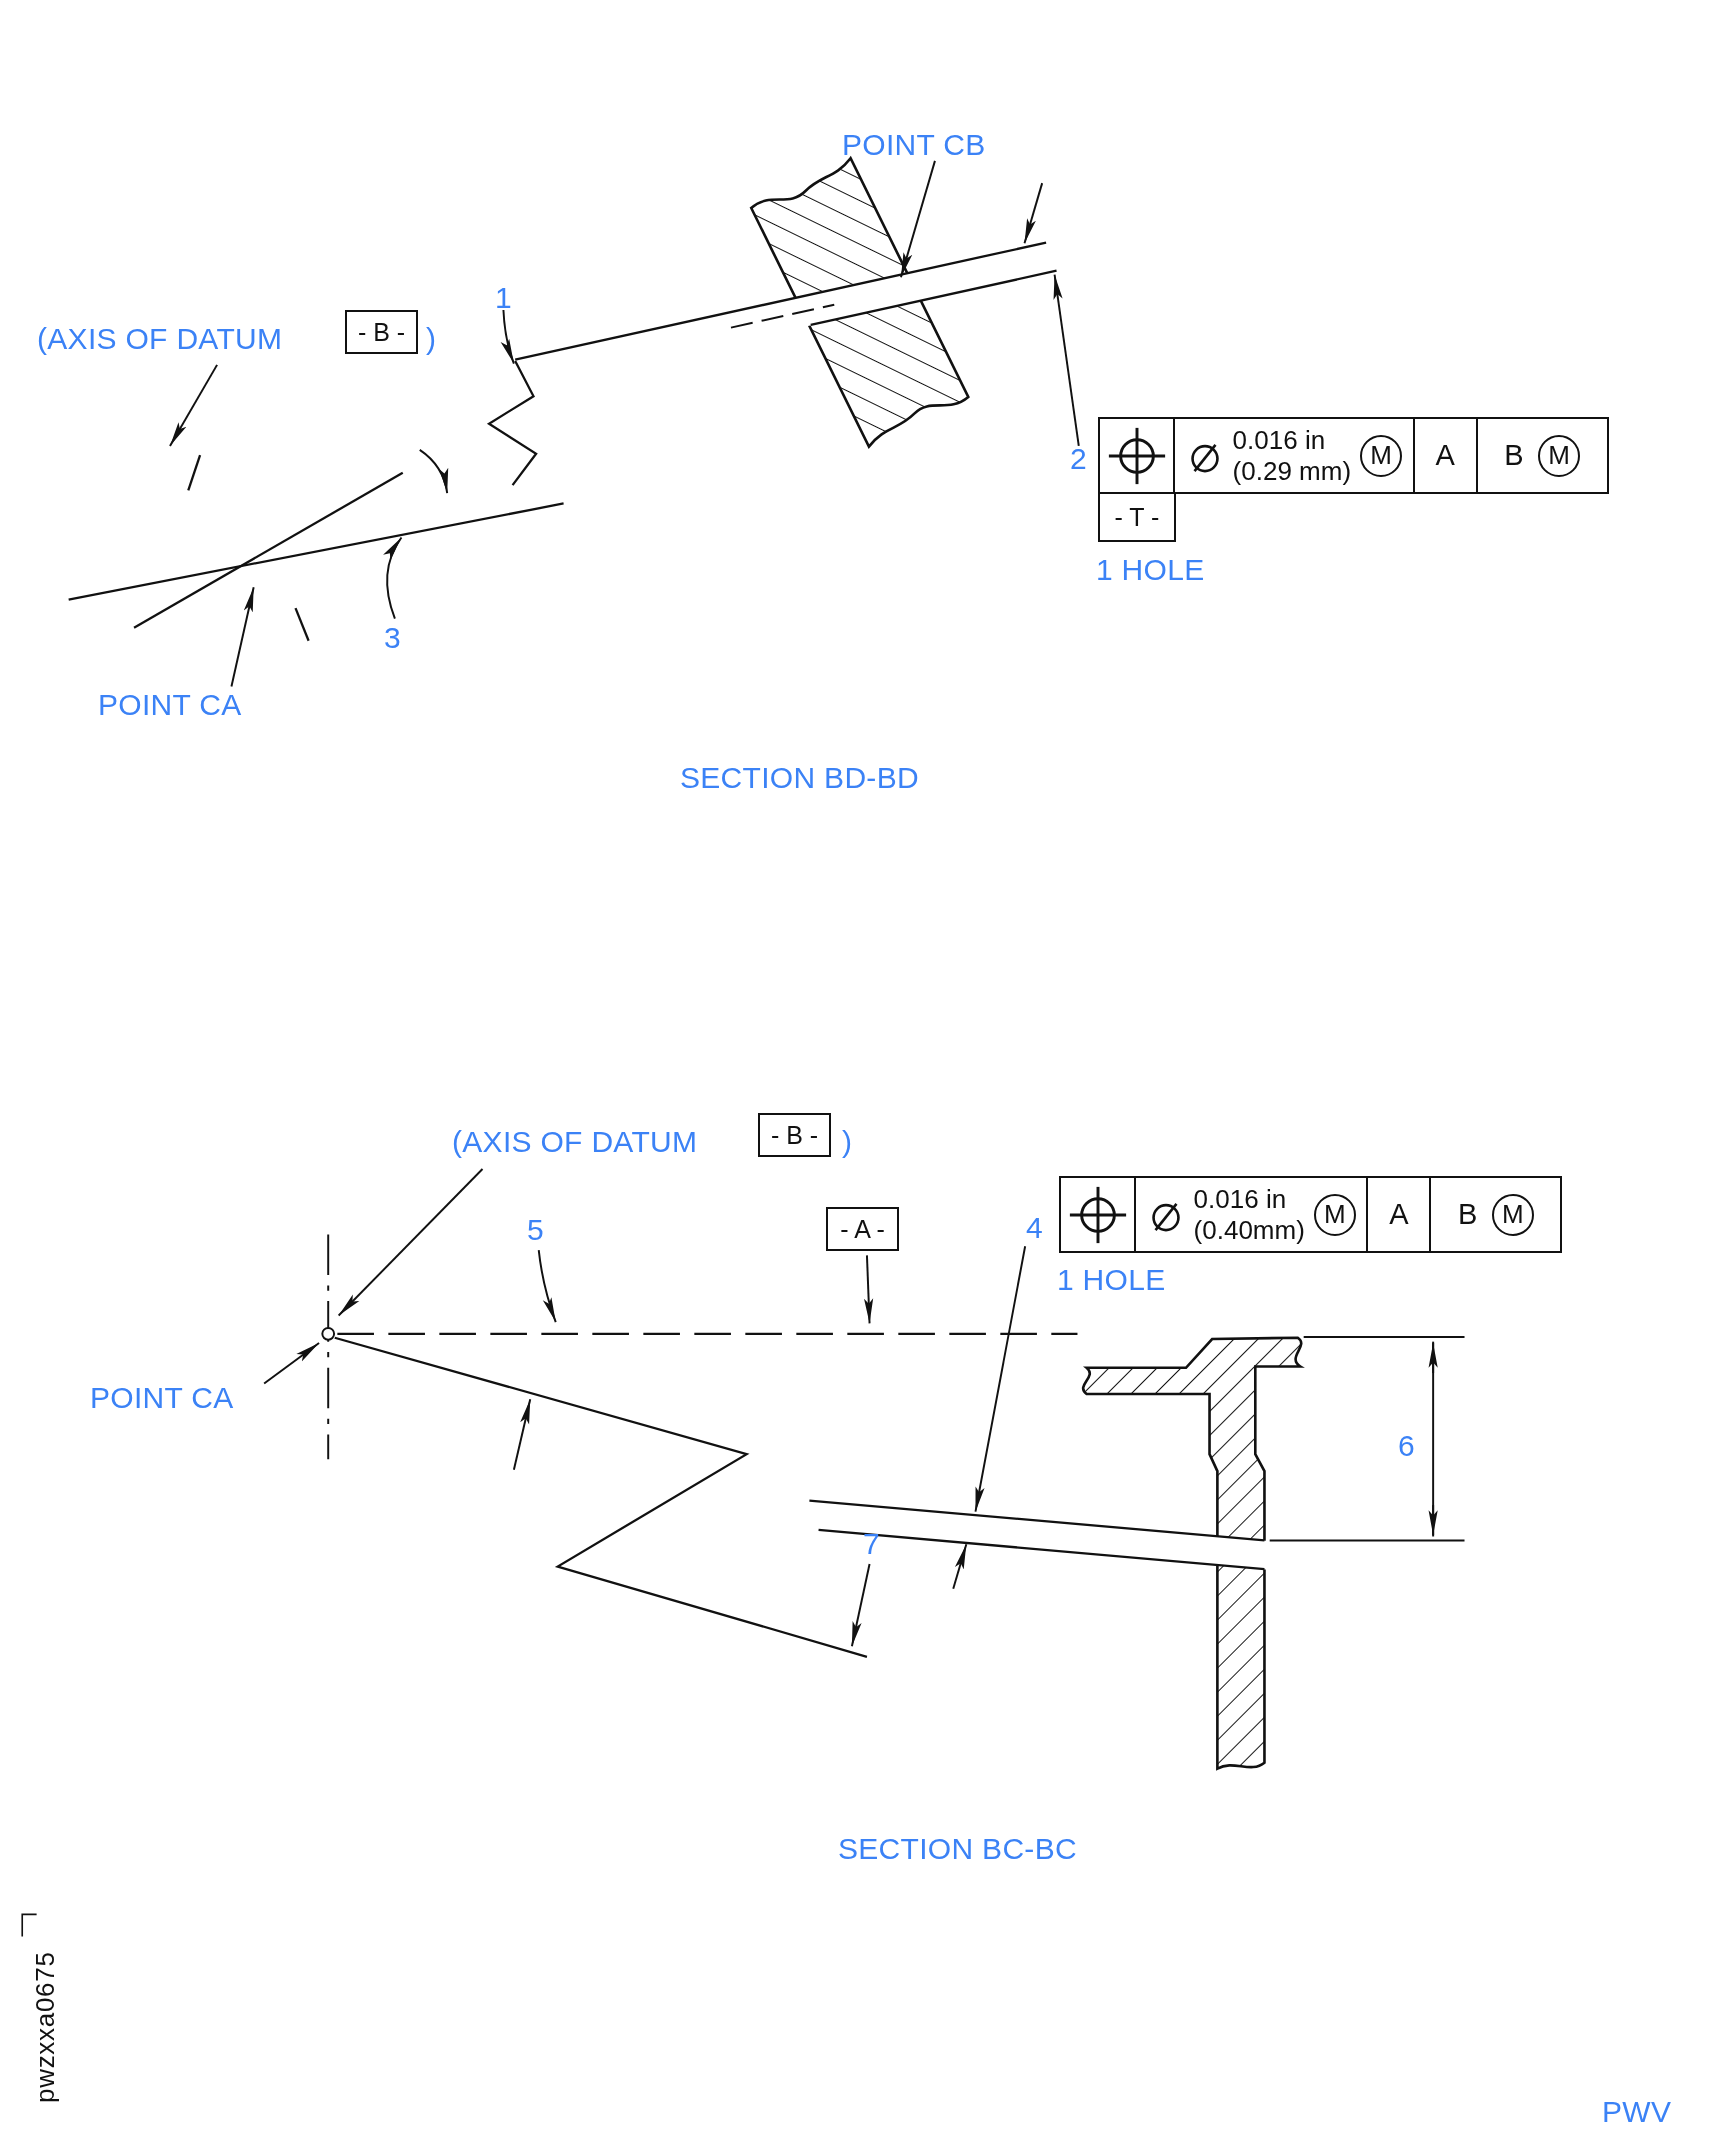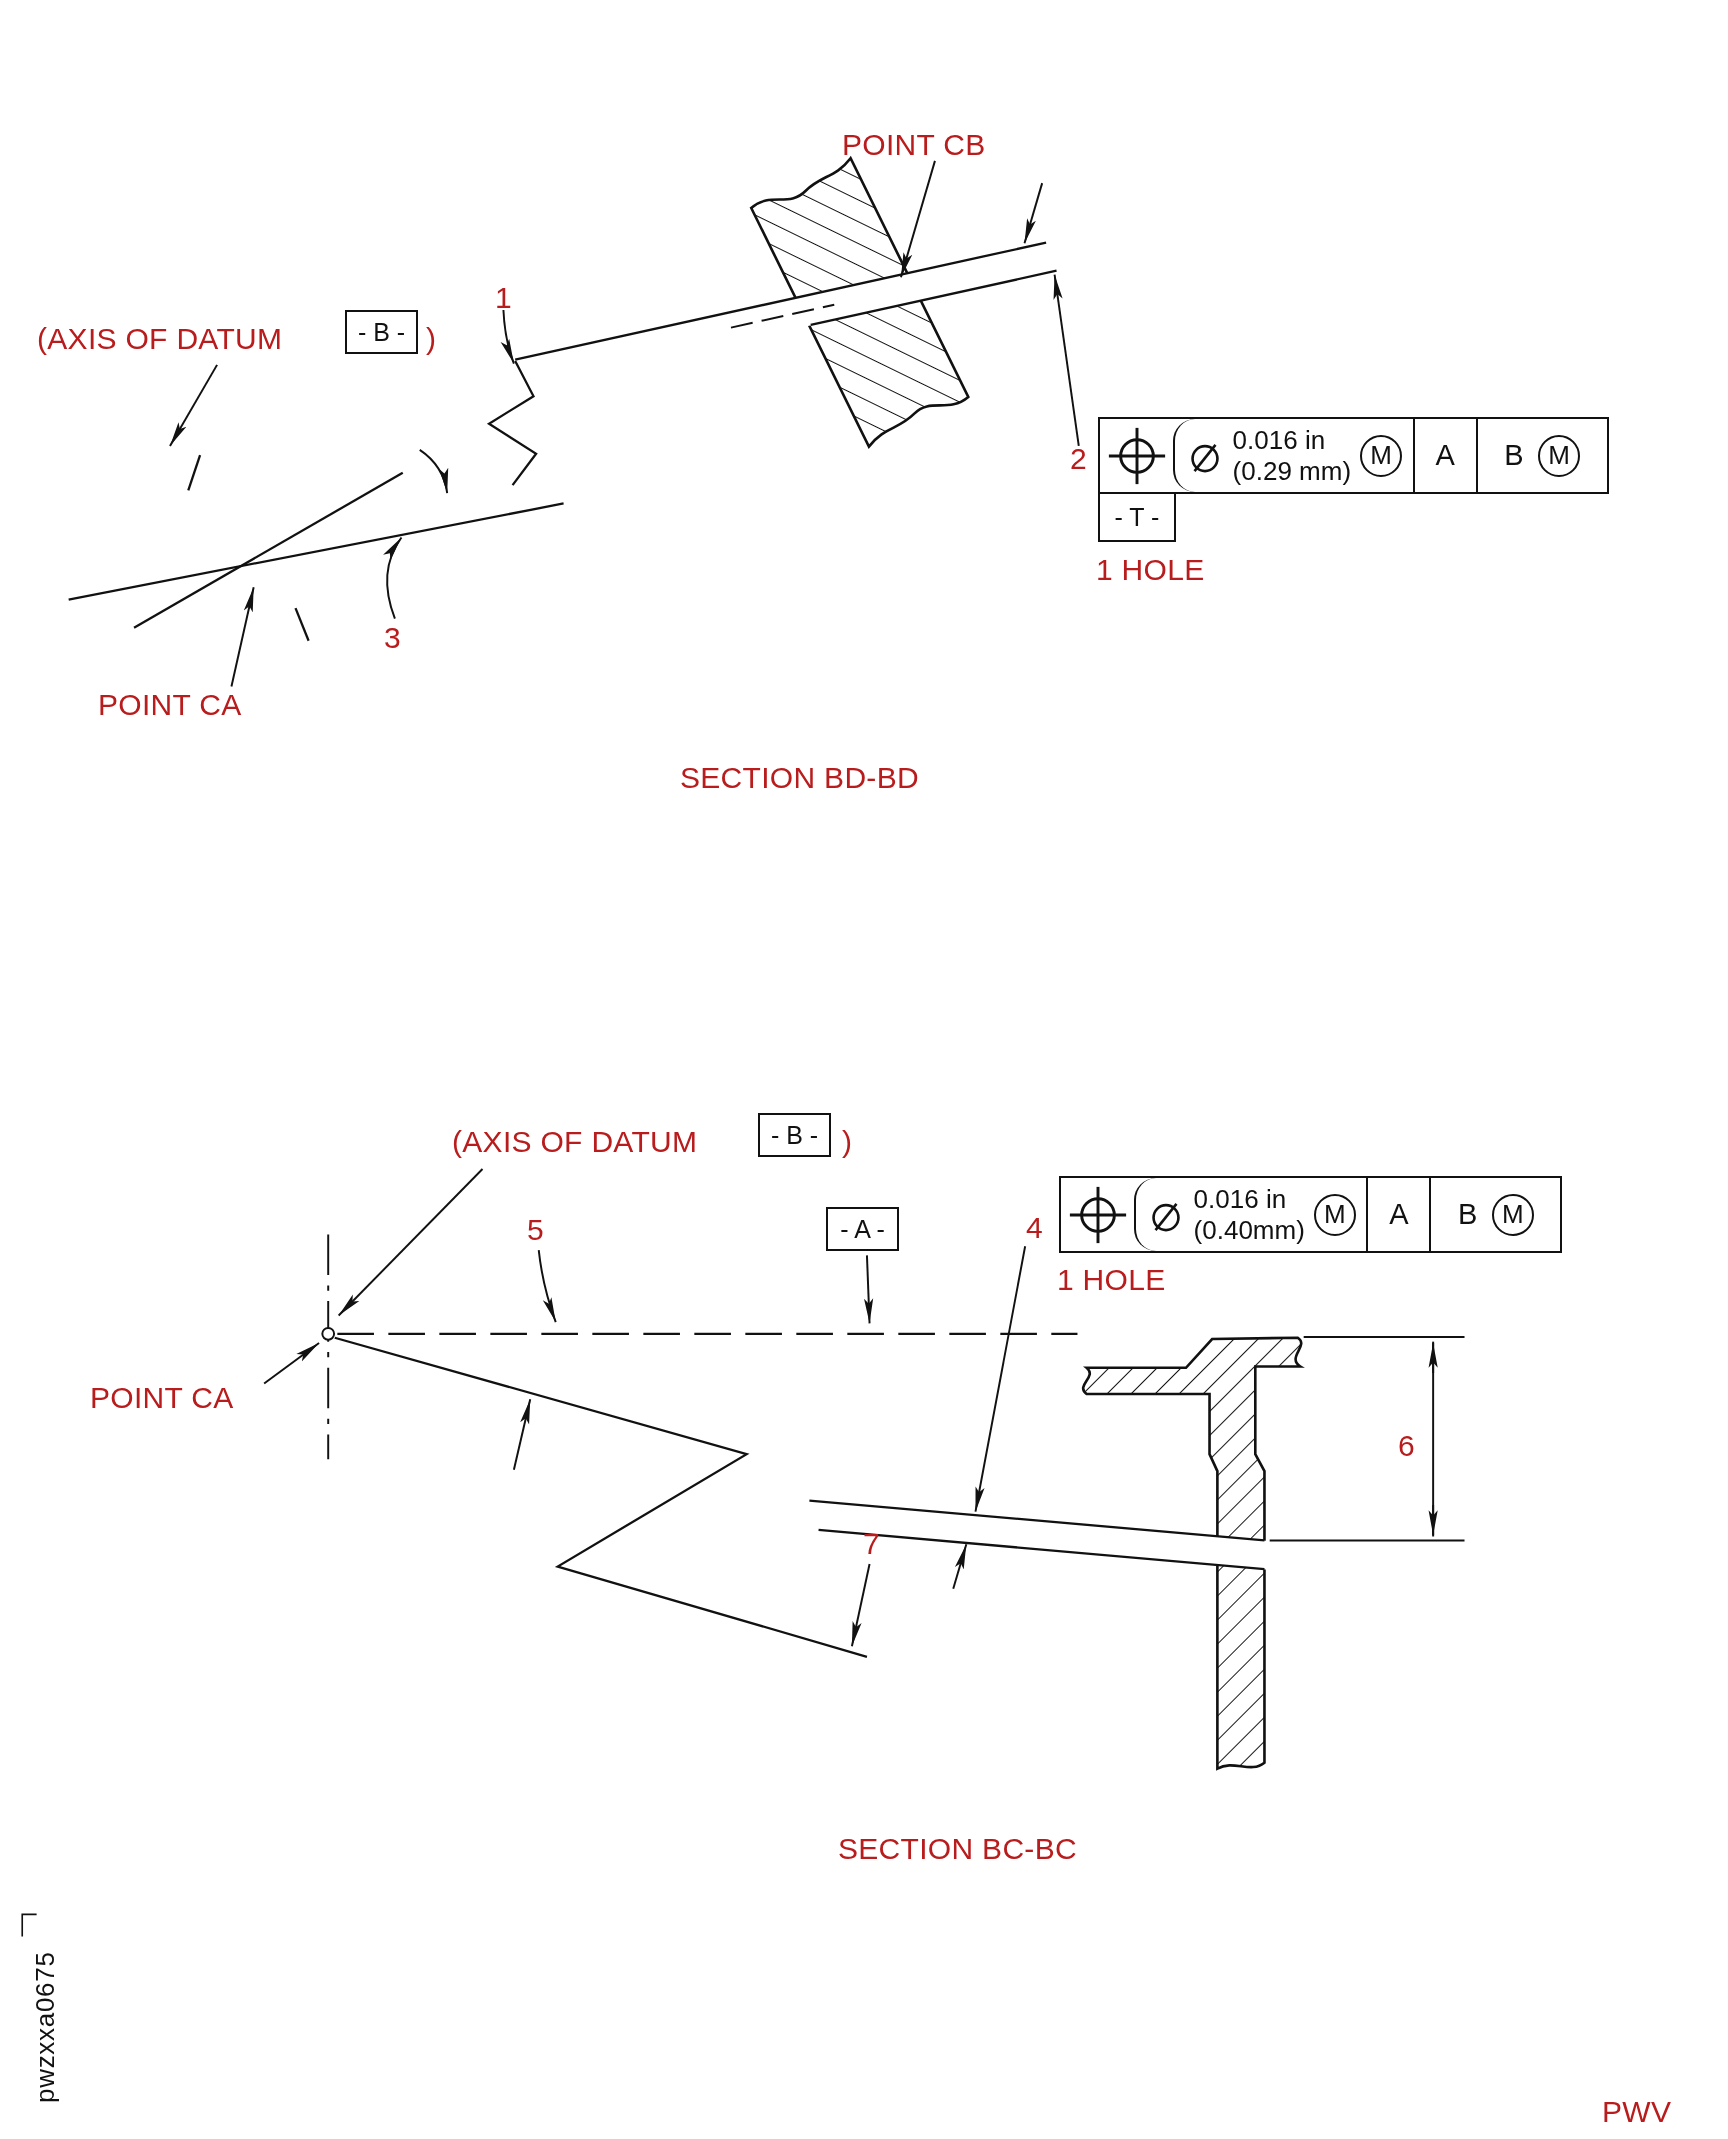--- a/index.html
+++ b/index.html
@@ -11,7 +11,7 @@
   .art { position:absolute; left:0; top:0; width:100%; height:100%; }
   .label {
     position:absolute; font-size:30px; line-height:1.1; white-space:nowrap;
-    letter-spacing:0.3px; color:#b91c1c;
+    letter-spacing:0.3px; color:#3b82f6;
   }
   .flag {
     position:absolute; border:2.6px solid #111; font-size:25px;

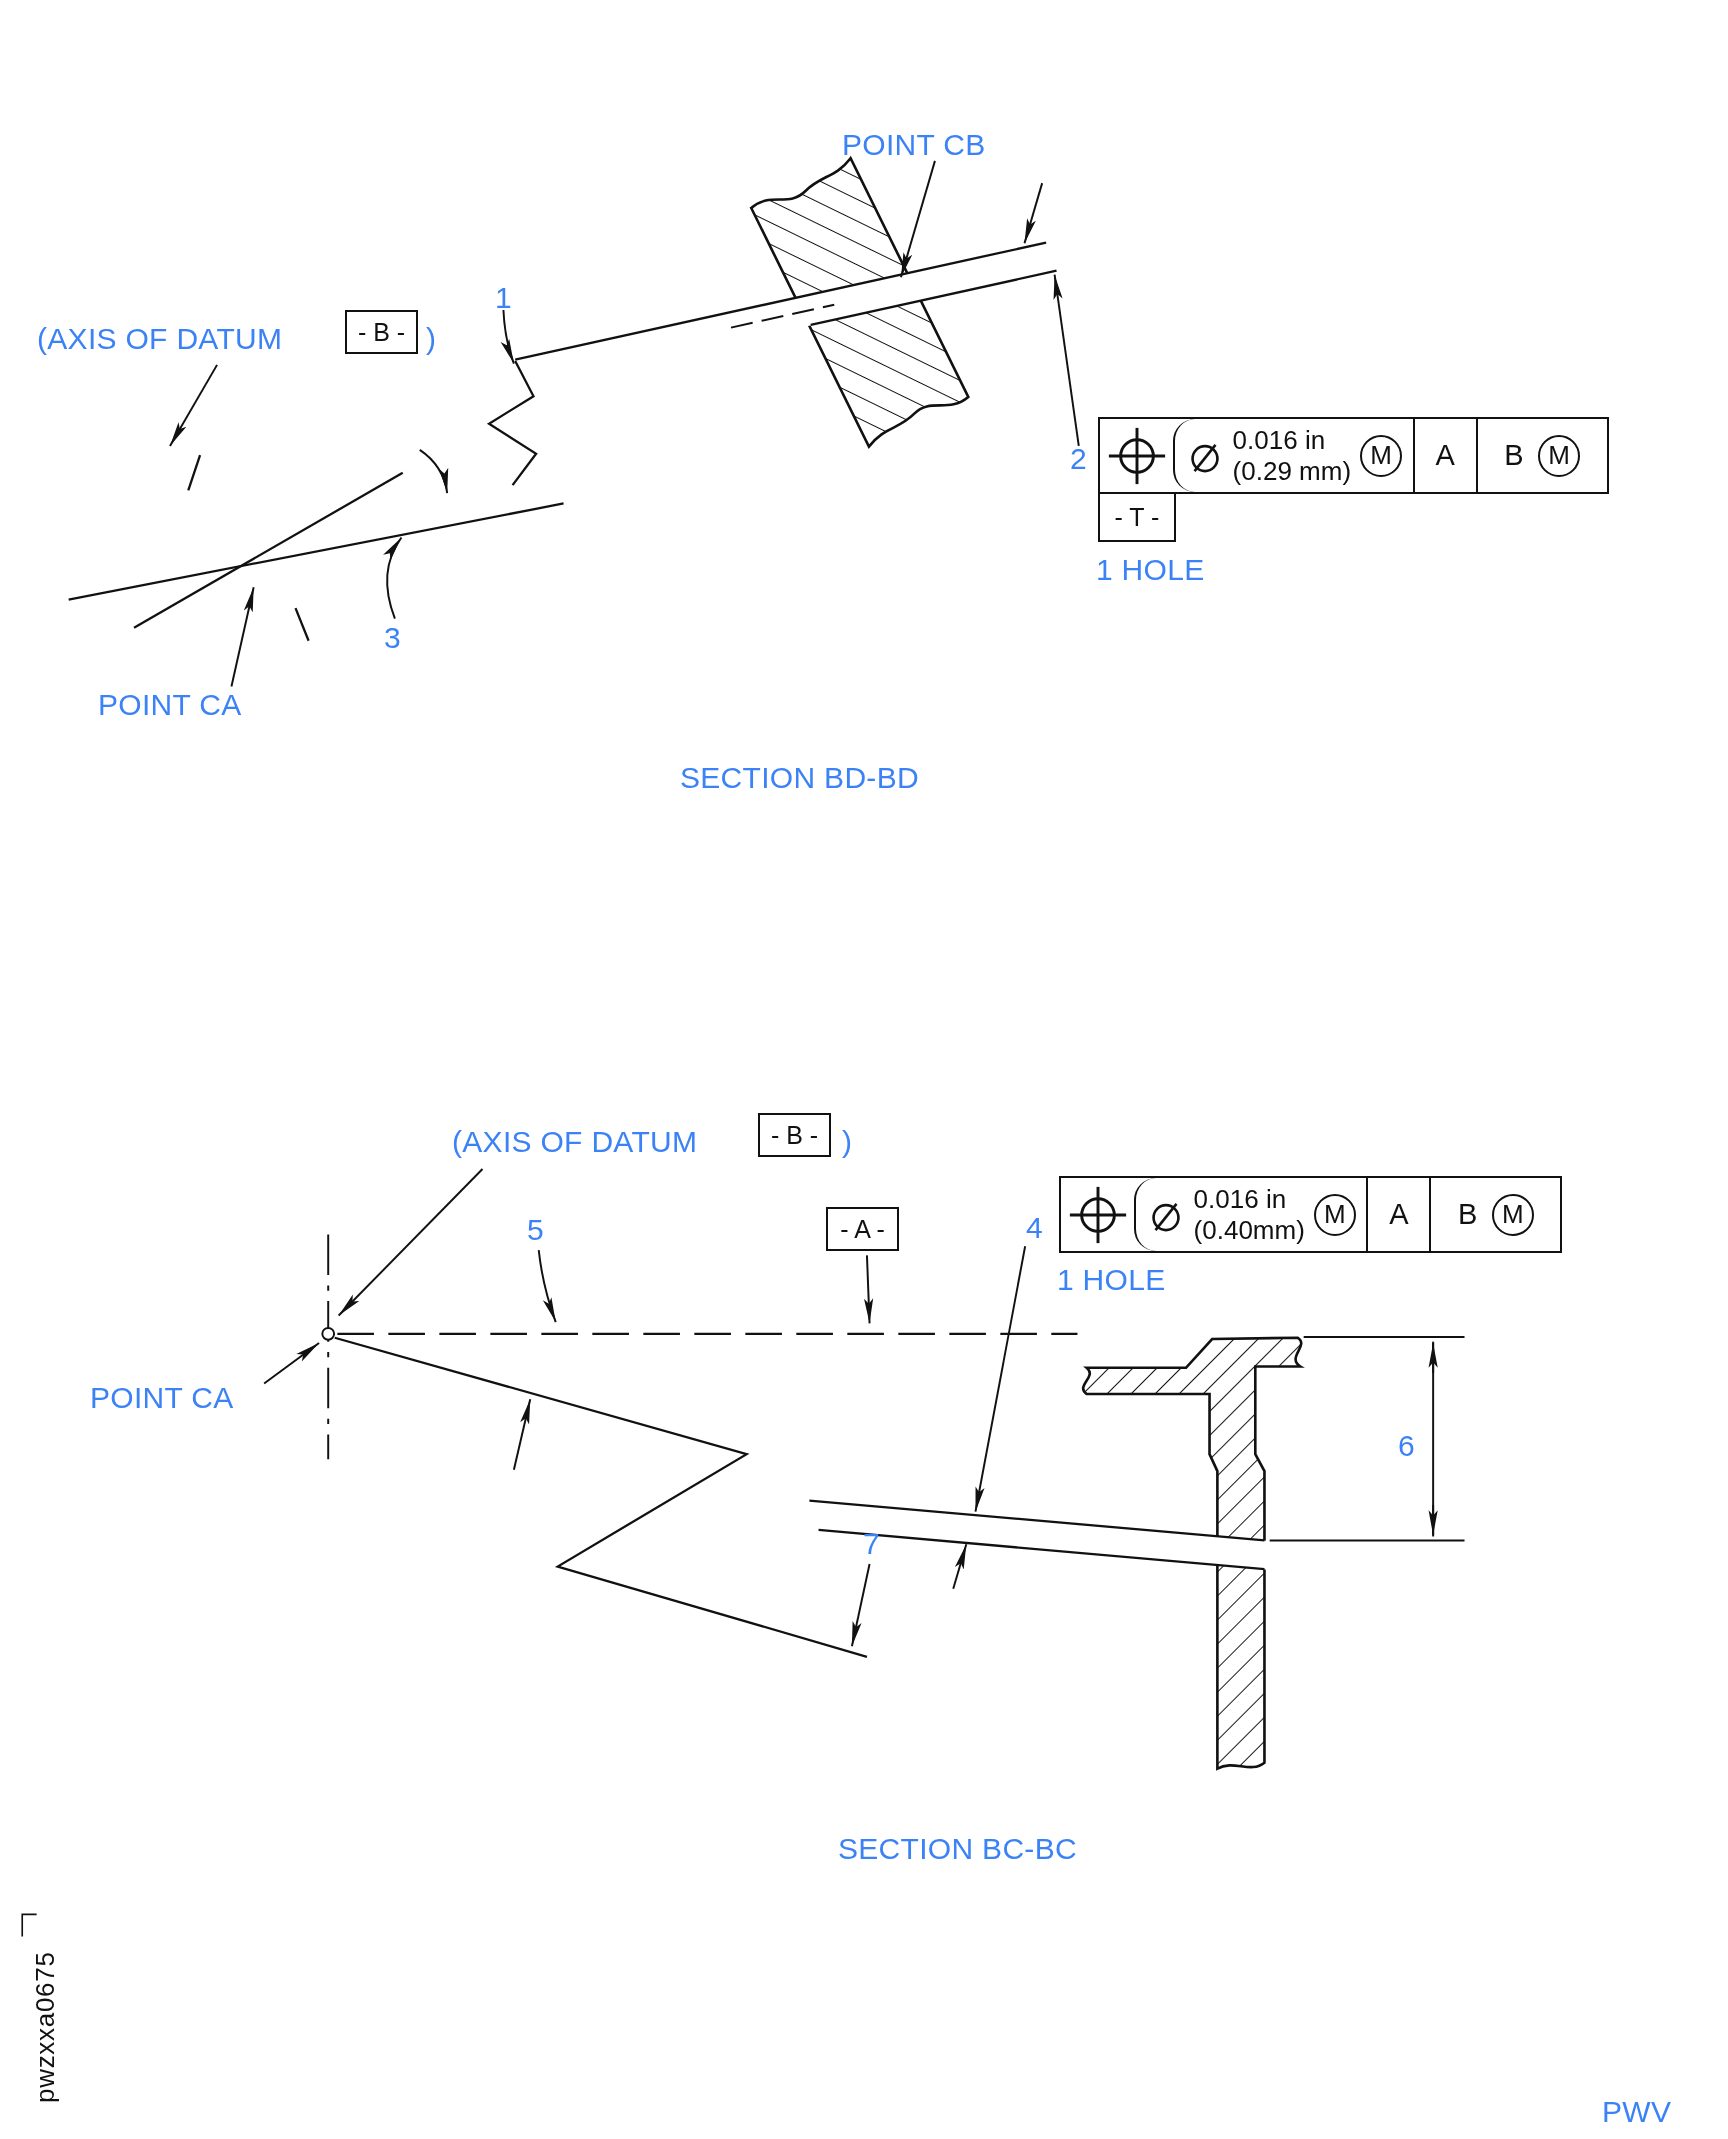--- a/index.html
+++ b/index.html
@@ -28,7 +28,7 @@
   }
   .fcf .cell:first-child { border-left:none; }
   .fcf .cell.sym { width:73px; padding:0; }
-  .fcf .cell.tol { gap:6.5px;border-radius:22px; }
+  .fcf .cell.tol { gap:6.5px; }
   .fcf .cell.datum-a { min-width:63px; font-size:29px; }
   .fcf .cell.datum-b { min-width:131px; gap:14.4px; font-size:29px; }
   .fcf .stack {

